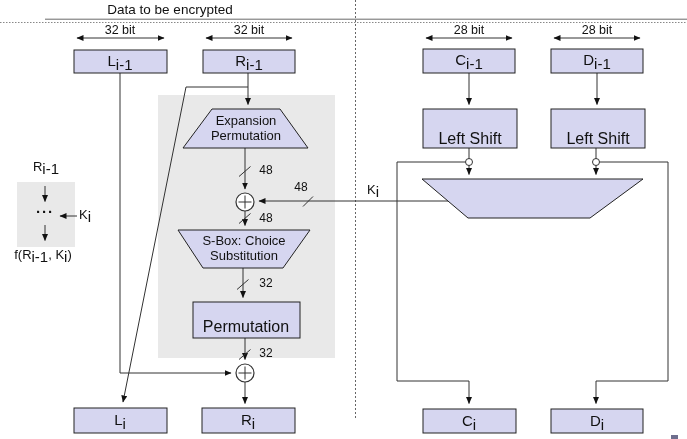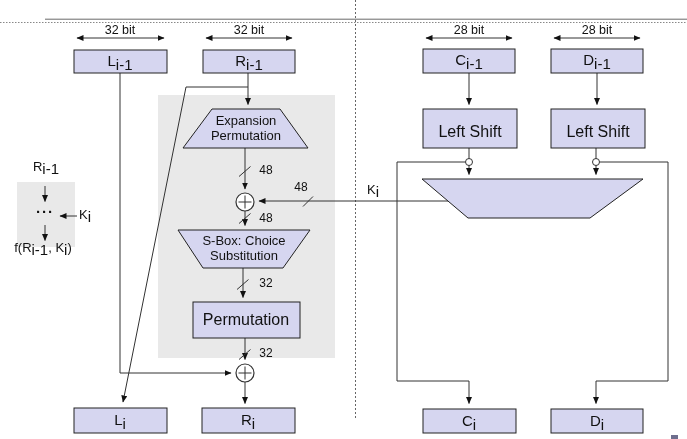--- a/index.html
+++ b/index.html
@@ -131,6 +131,7 @@
     <rect x="671" y="435" width="7" height="4" fill="#55557a" opacity="0.85"></rect>
   </svg>
 
+  <div class="lbl hdr" style="left:170px;top:10px">Data to be encrypted</div>
 
   <div class="lbl bit" style="left:120px;top:31px">32 bit</div>
   <div class="lbl bit" style="left:249px;top:31px">32 bit</div>

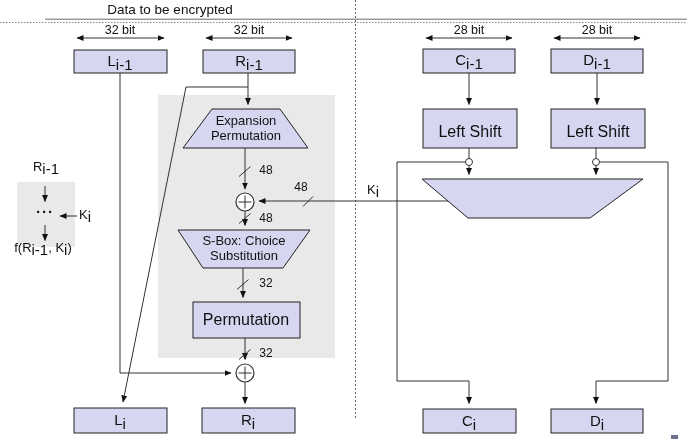--- a/index.html
+++ b/index.html
@@ -15,7 +15,7 @@
   .hdr{font-size:13.5px;}
   .bit{font-size:12.5px;}
   .reg{font-size:15px;}
-  .big{font-size:16px;}
+  .big{font-size:16px;margin-top:7px;}
   .trap{font-size:13px;}
   .pc{font-size:12.5px;}
   .bus{font-size:12px;}

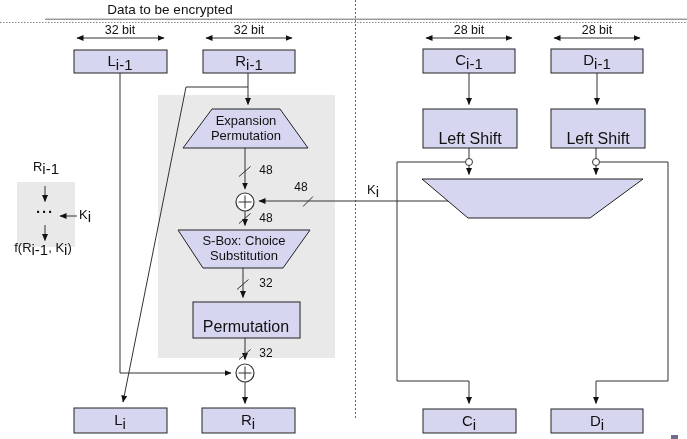--- a/index.html
+++ b/index.html
@@ -171,7 +171,7 @@
   <div class="lbl" style="left:46px;top:167px"><span>R</span><sub>i-1</sub></div>
   <div class="lbl dots" style="left:45px;top:212px">···</div>
   <div class="lbl" style="left:85px;top:215px"><span>K</span><sub>i</sub></div>
-  <div class="lbl" style="left:43px;top:248px"><span>f(R</span><sub>i-1</sub><span>, K</span><sub>i</sub><span>)</span></div>
+  <div class="lbl" style="left:43px;top:255px"><span>f(R</span><sub>i-1</sub><span>, K</span><sub>i</sub><span>)</span></div>
 
 </div>
 

